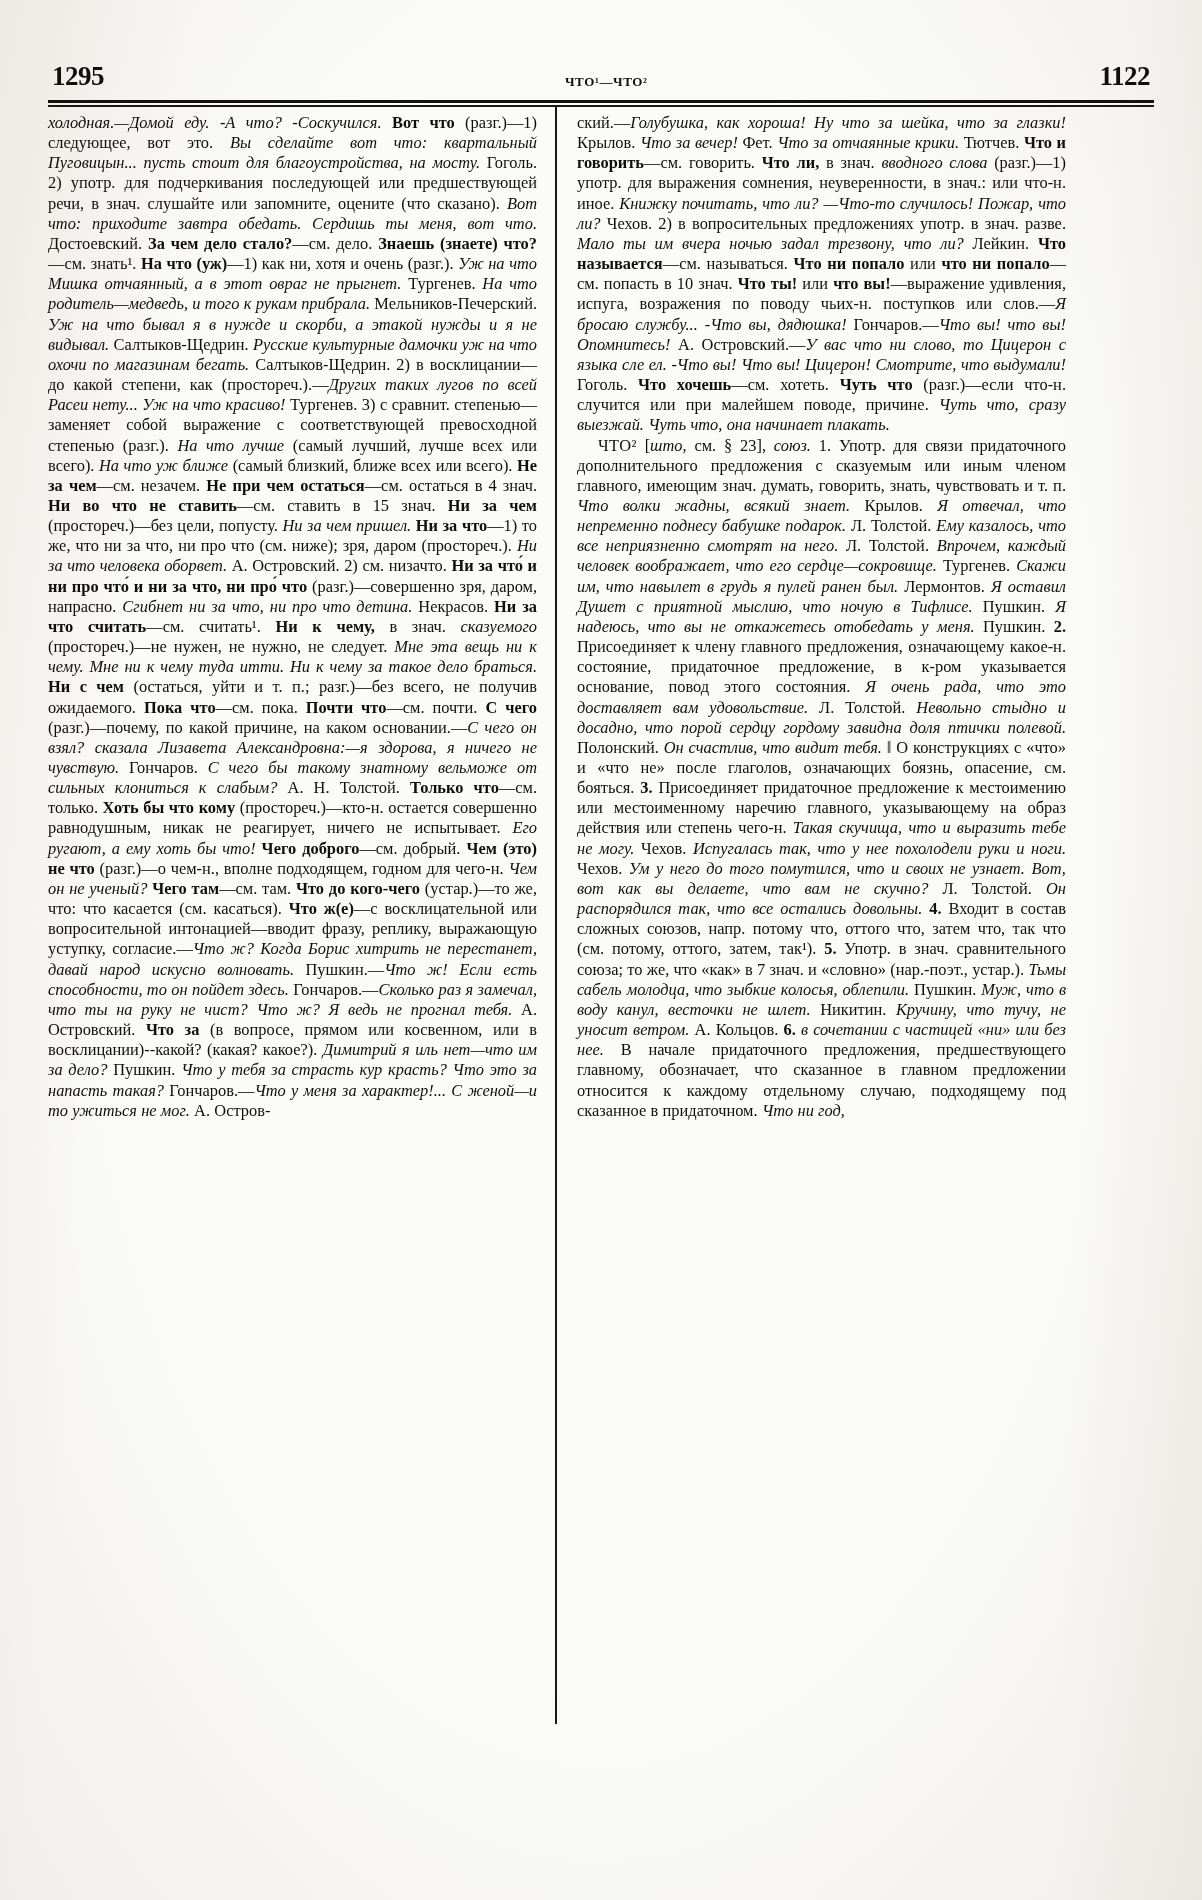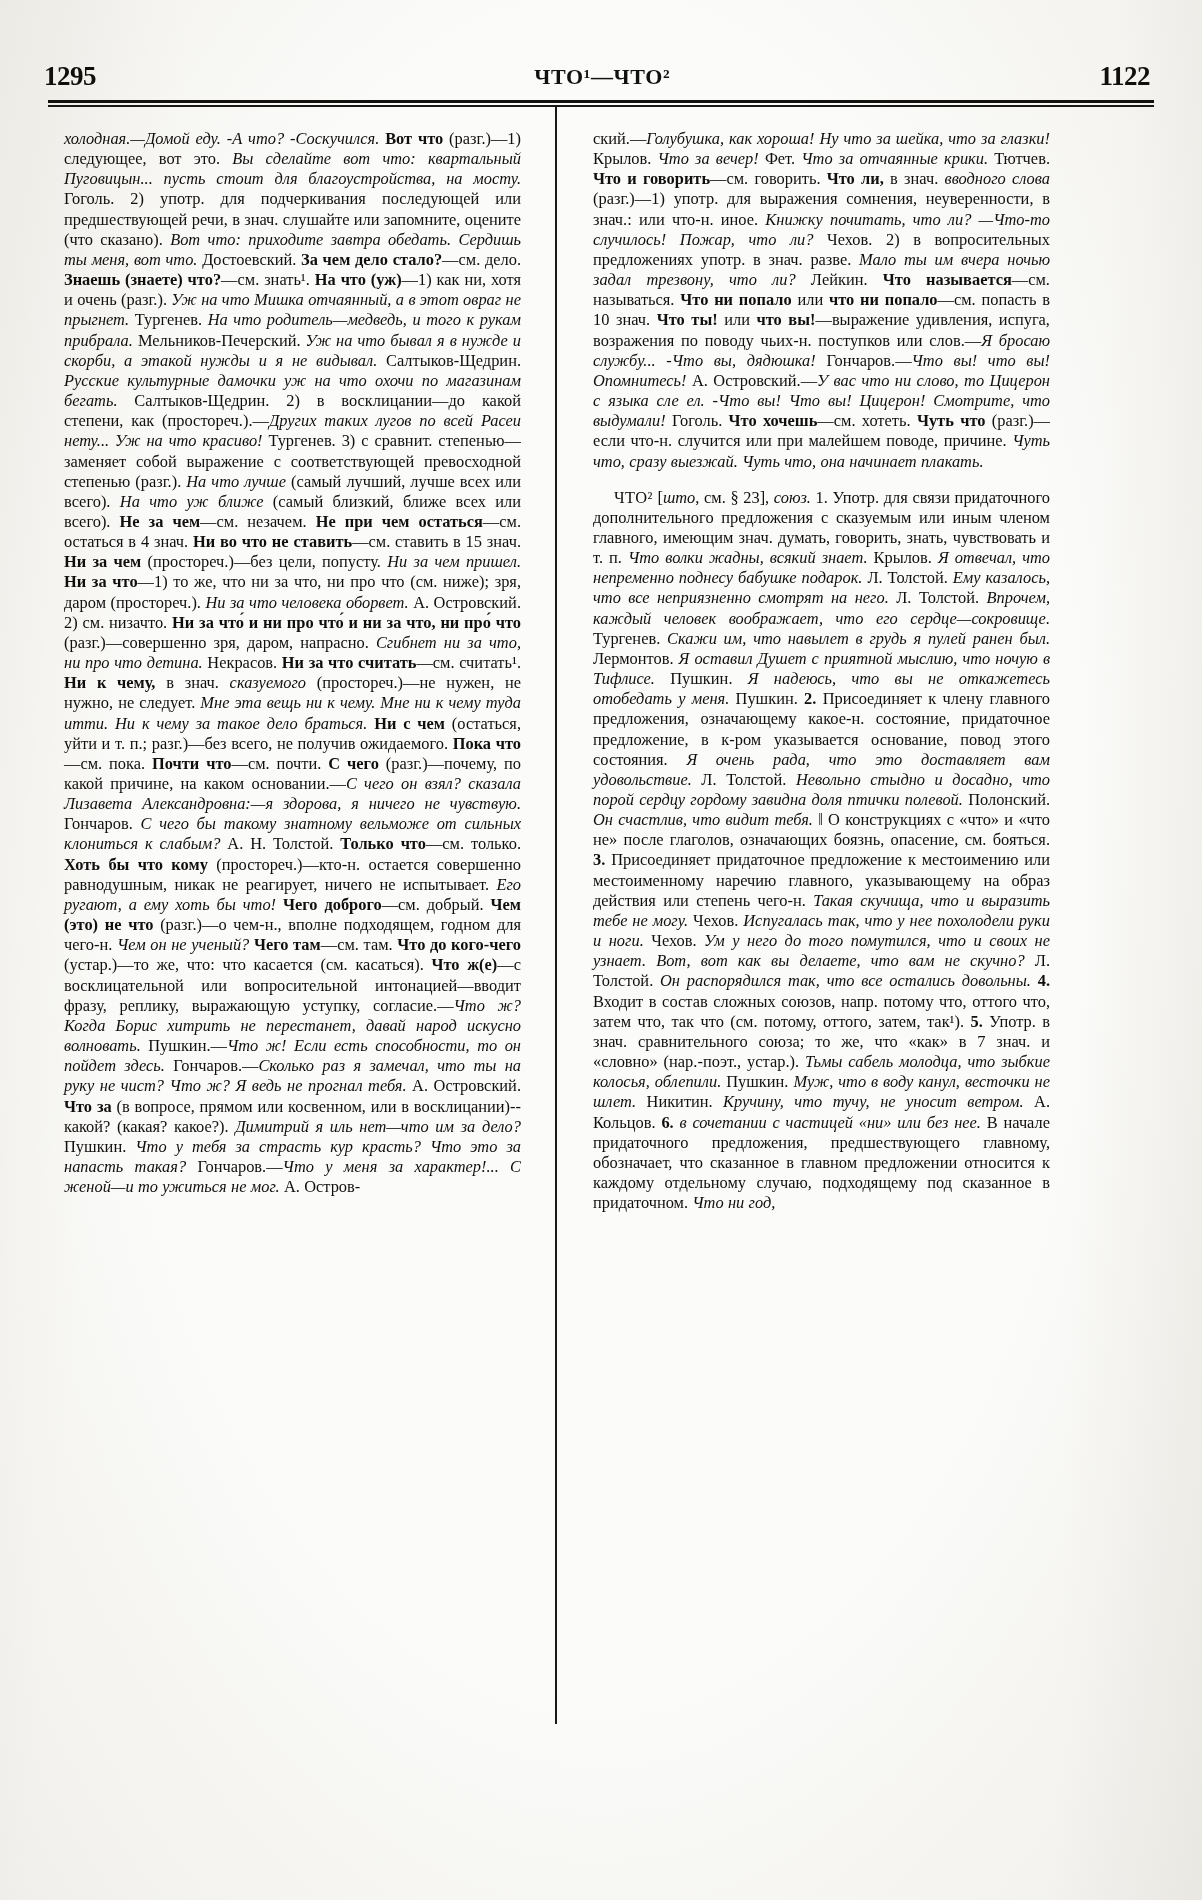--- a/index.html
+++ b/index.html
@@ -32,7 +32,7 @@
   
   .running-head {
     position: absolute;
-    left: 44px;
+    left: 52px;
     right: 52px;
     top: 50px;
     height: 40px;

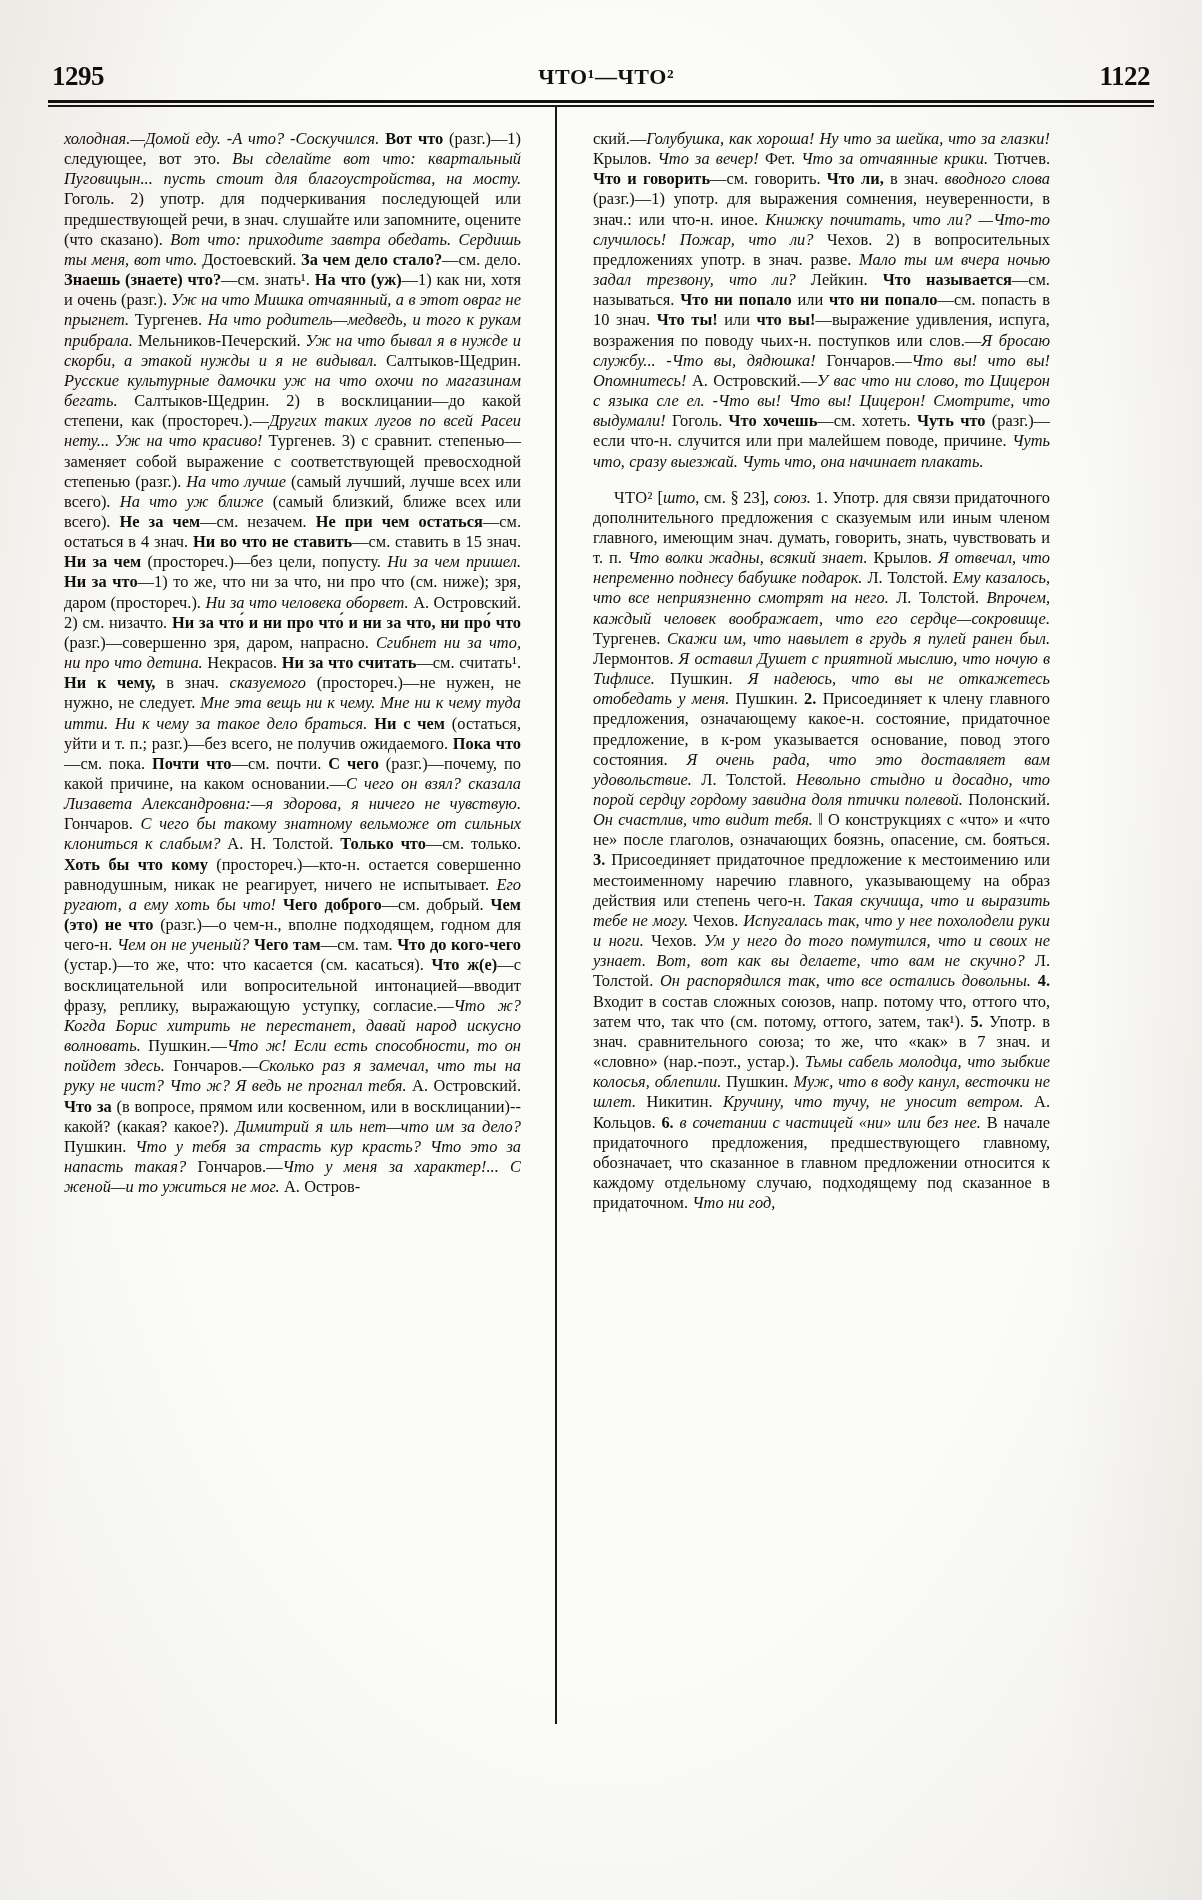--- a/index.html
+++ b/index.html
@@ -51,7 +51,7 @@
   .head-word {
     font-family: "Liberation Serif", "DejaVu Serif", serif;
     font-weight: bold;
-    font-size: 22px;
+    font-size: 13px;
     letter-spacing: 0.6px;
     color: #121110;
     line-height: 1;

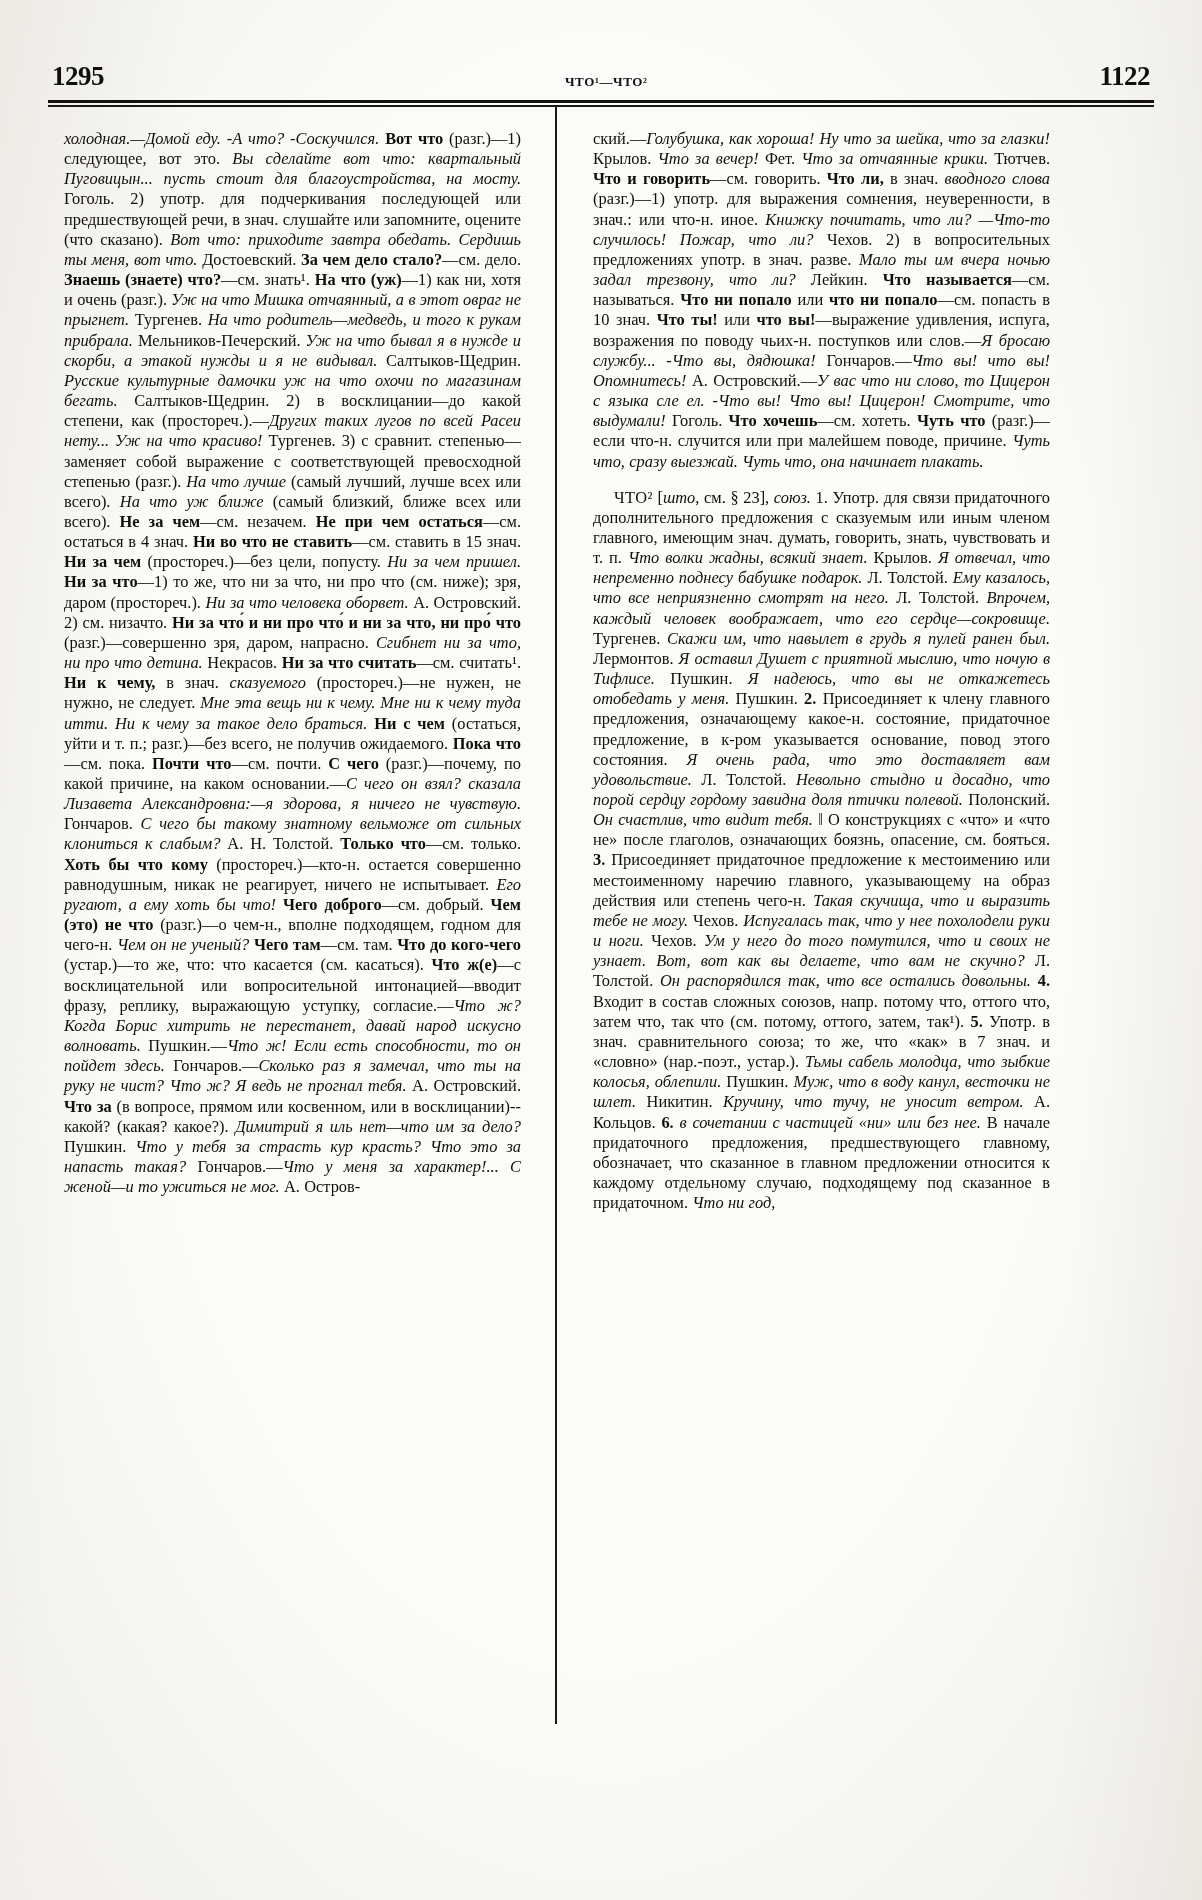--- a/index.html
+++ b/index.html
@@ -115,7 +115,7 @@
   .col-right { padding-left: 18px; }
 
   .col p {
-    margin: 16px;
+    margin: 0;
     text-indent: 0;
   }
   .col p.indent { text-indent: 21px; }

